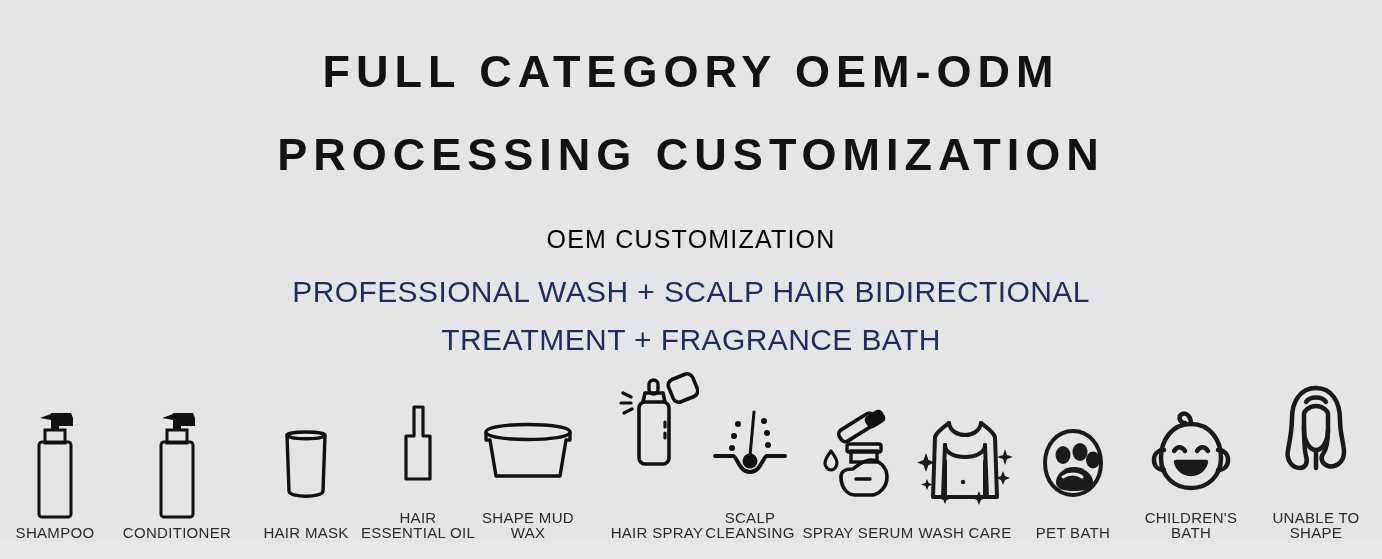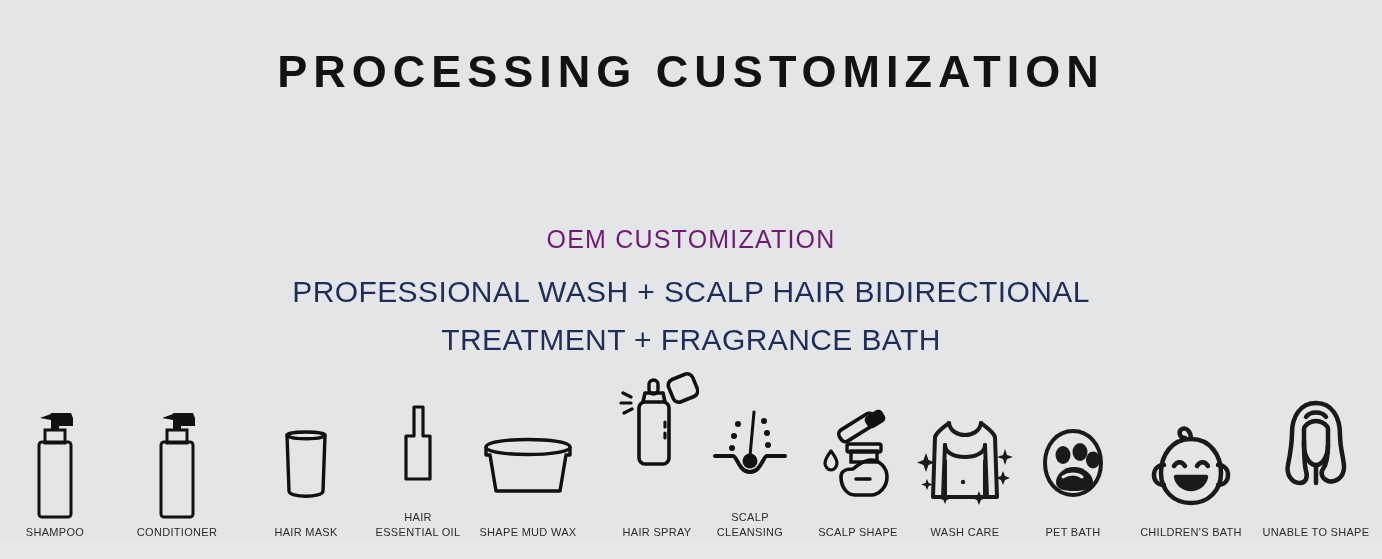--- a/index.html
+++ b/index.html
@@ -75,6 +75,7 @@
   <div class="bottom-band"></div>
 
   <div class="title-block">
+    <div class="title-line">FULL CATEGORY OEM-ODM</div>
     <div class="title-line">PROCESSING CUSTOMIZATION</div>
   </div>
 

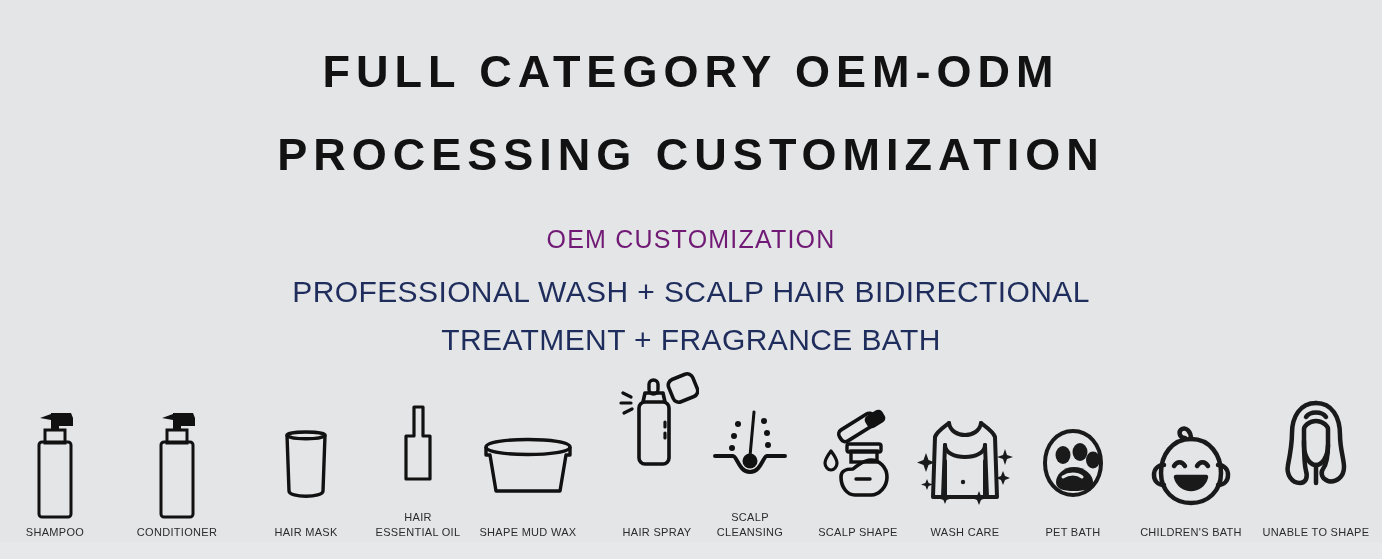--- a/index.html
+++ b/index.html
@@ -29,7 +29,7 @@
   }
   .sub-oem{
     position:absolute;left:0;top:223px;width:1382px;text-align:center;
-    color:#701a75;
+    color:#000000;
     font-size:25px;
     font-weight:normal;
     letter-spacing:1.2px;

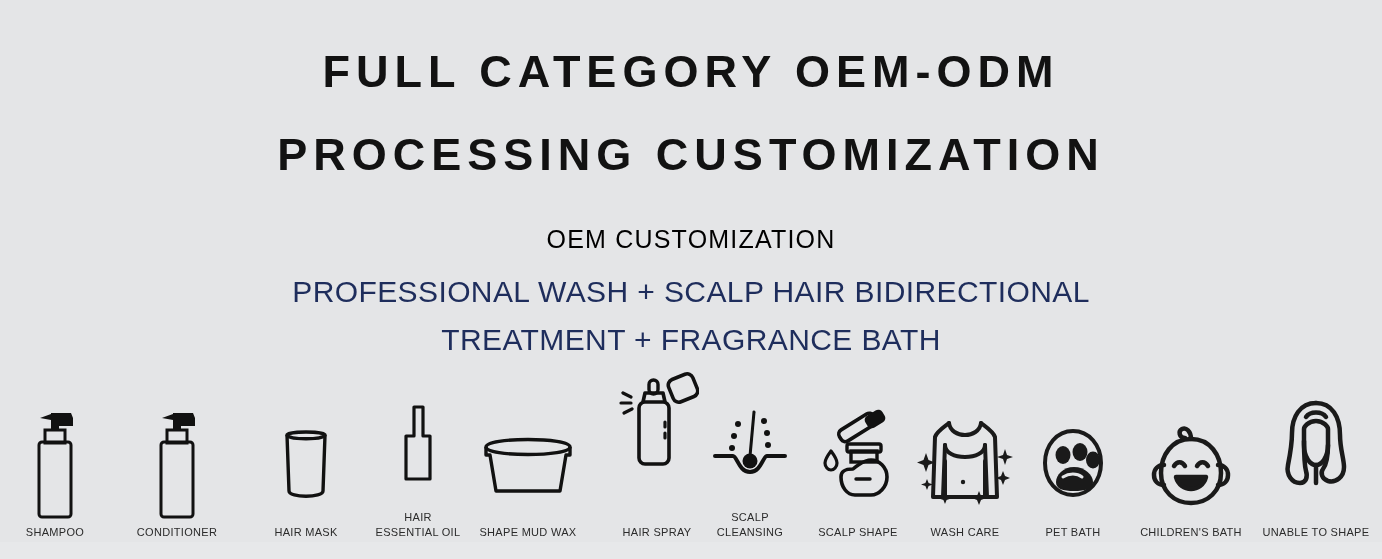--- a/index.html
+++ b/index.html
@@ -59,7 +59,7 @@
   .icon-label{
     margin-top:6px;
     color:#2b2b2b;
-    font-size:11px;
+    font-size:15px;
     letter-spacing:0.3px;
     line-height:15px;
     text-align:center;

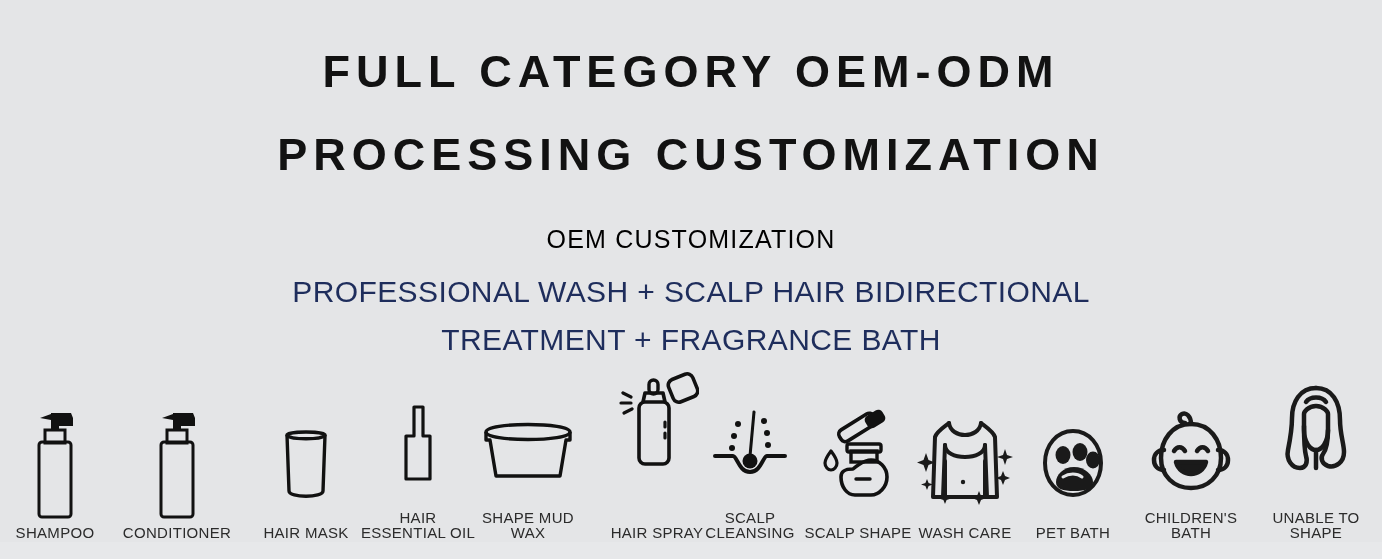--- a/index.html
+++ b/index.html
@@ -191,7 +191,7 @@
           <path d="M16 42 C16 42 22 50 22 54 C22 58 19 61 16 61 C13 61 10 58 10 54 C10 50 16 42 16 42 Z" fill="none" stroke="#111" stroke-width="3.2" stroke-linejoin="round"></path>
         </svg>
       </div>
-      <div class="icon-label">SCALP SHAPE</div>
+      <div class="icon-label">SPRAY SERUM</div>
     </div>
 
     <div class="icon-cell" style="left:900px;width:130px;">

